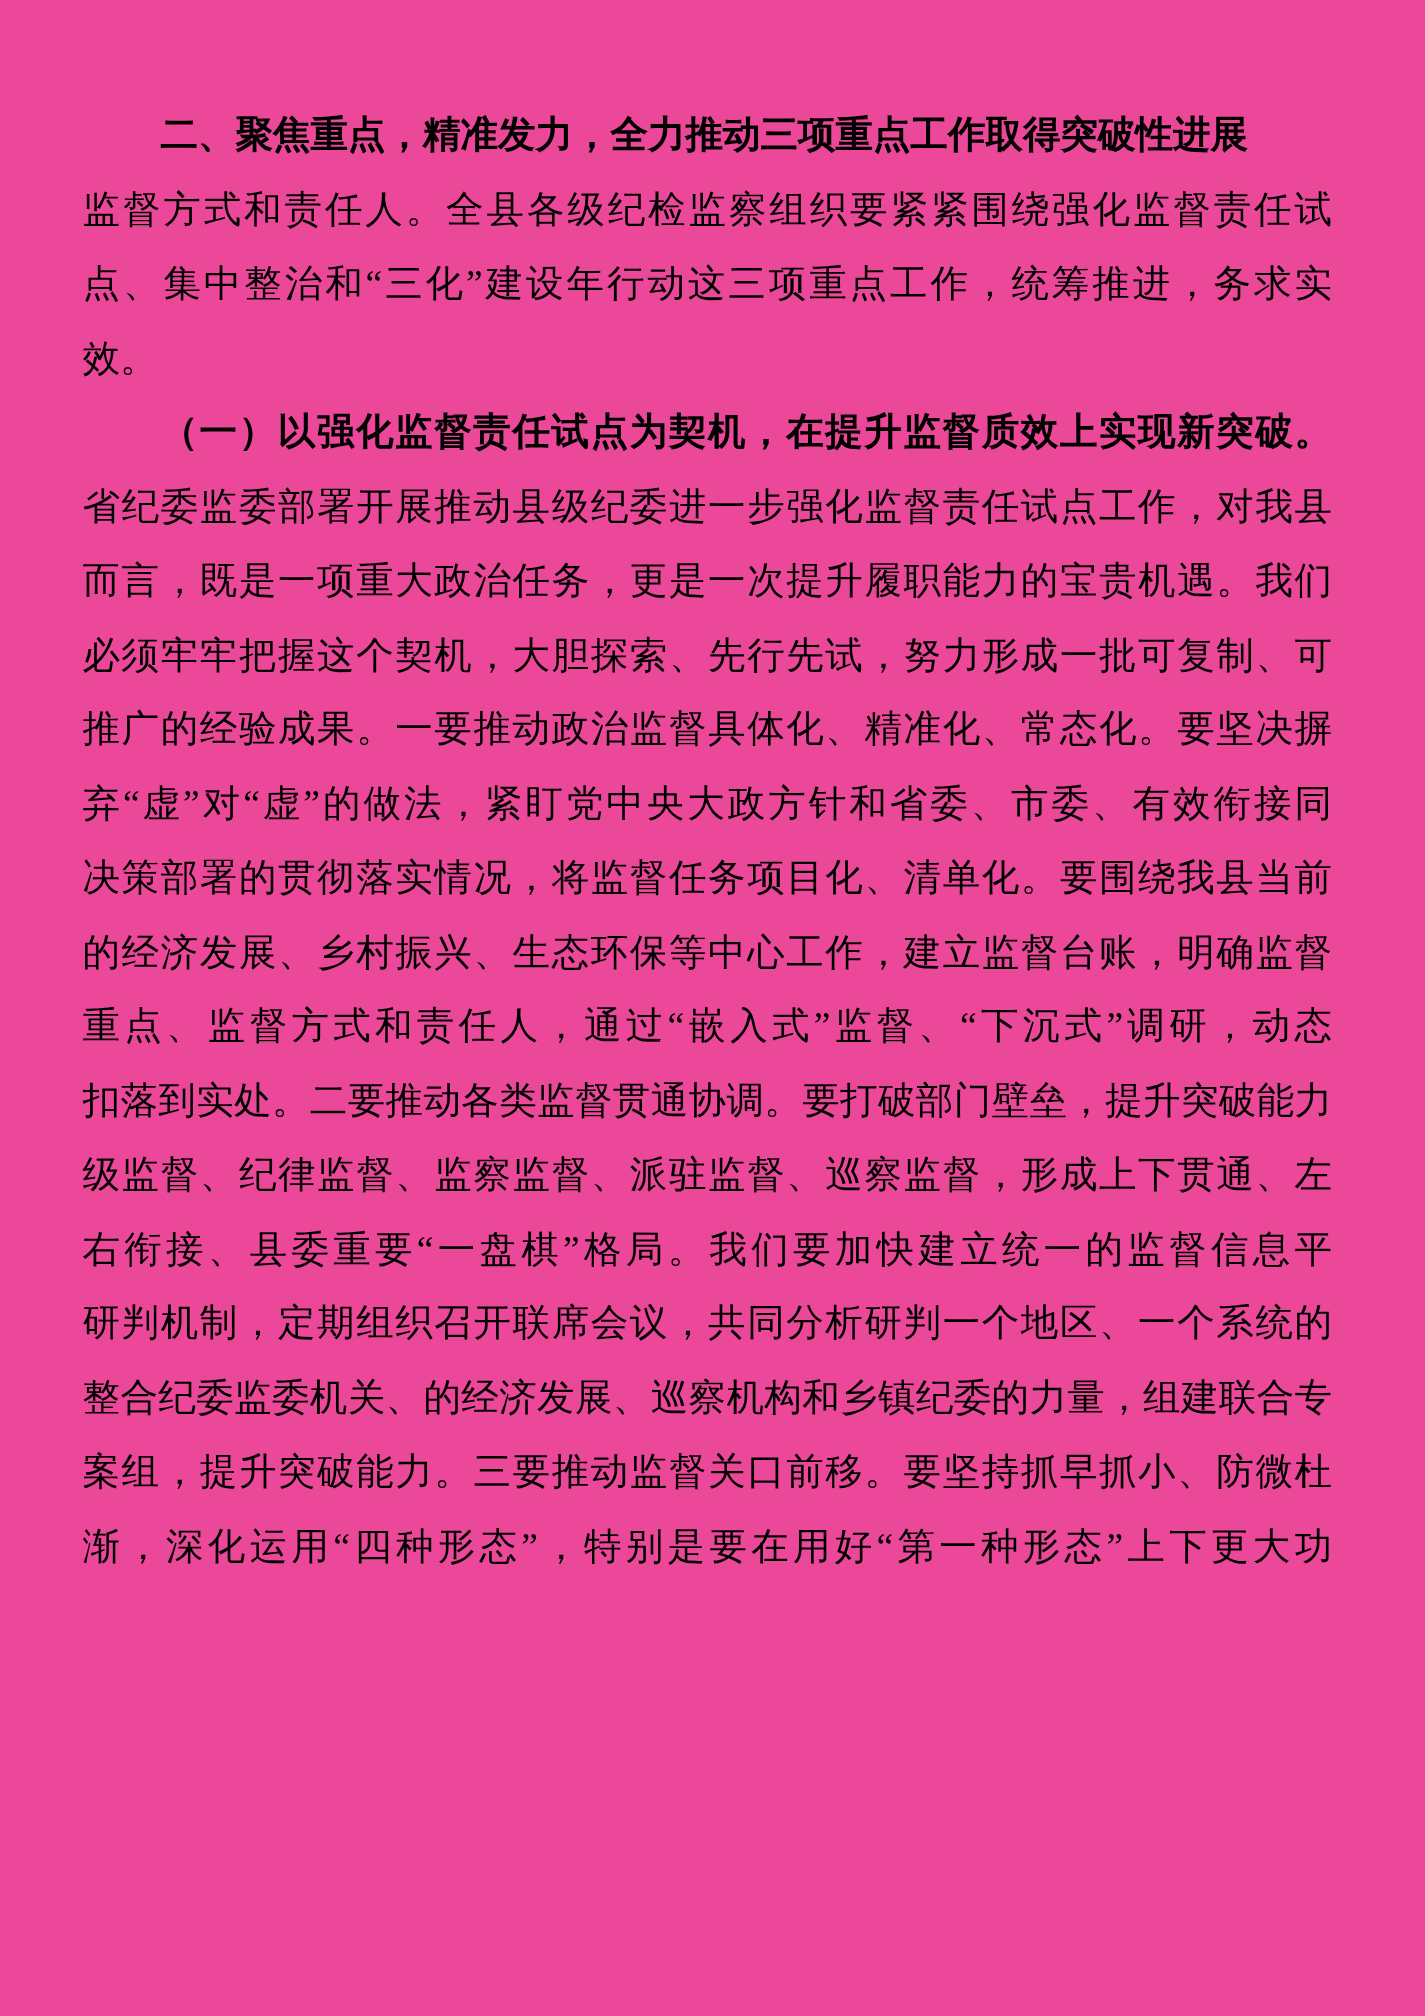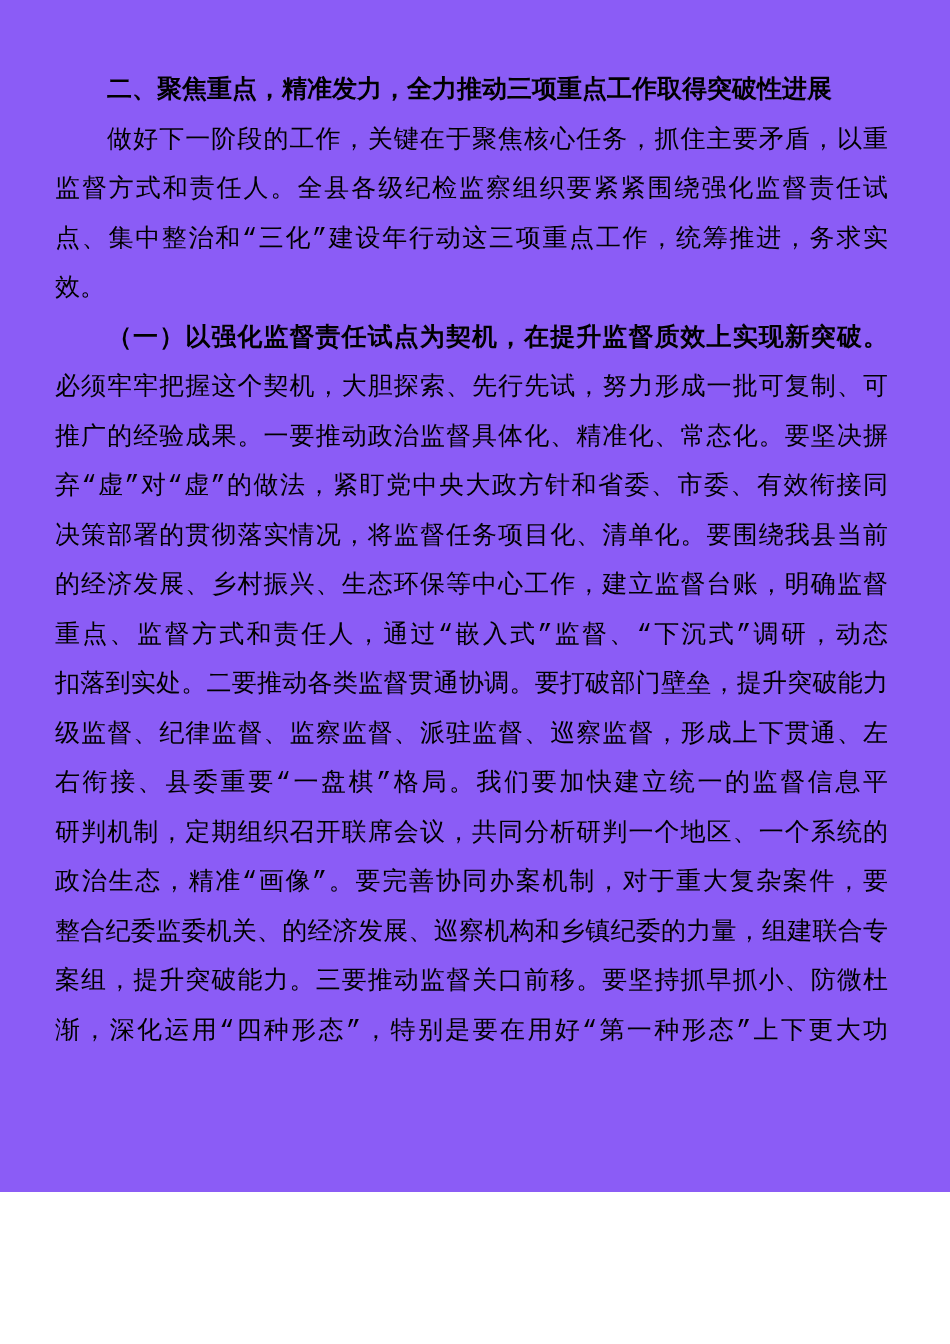--- a/index.html
+++ b/index.html
@@ -10,10 +10,10 @@
   .page {
     position: relative;
     width: 950px;
-    height: 1192px;
-    background: #8b5cf6;
+    height: 1344px;
+    background: #ec4899;
     overflow: hidden;
-    font-family: Liberation Mono, monospace;
+    font-family: Liberation Serif, serif;
   }
   .text-block {
     position: absolute;

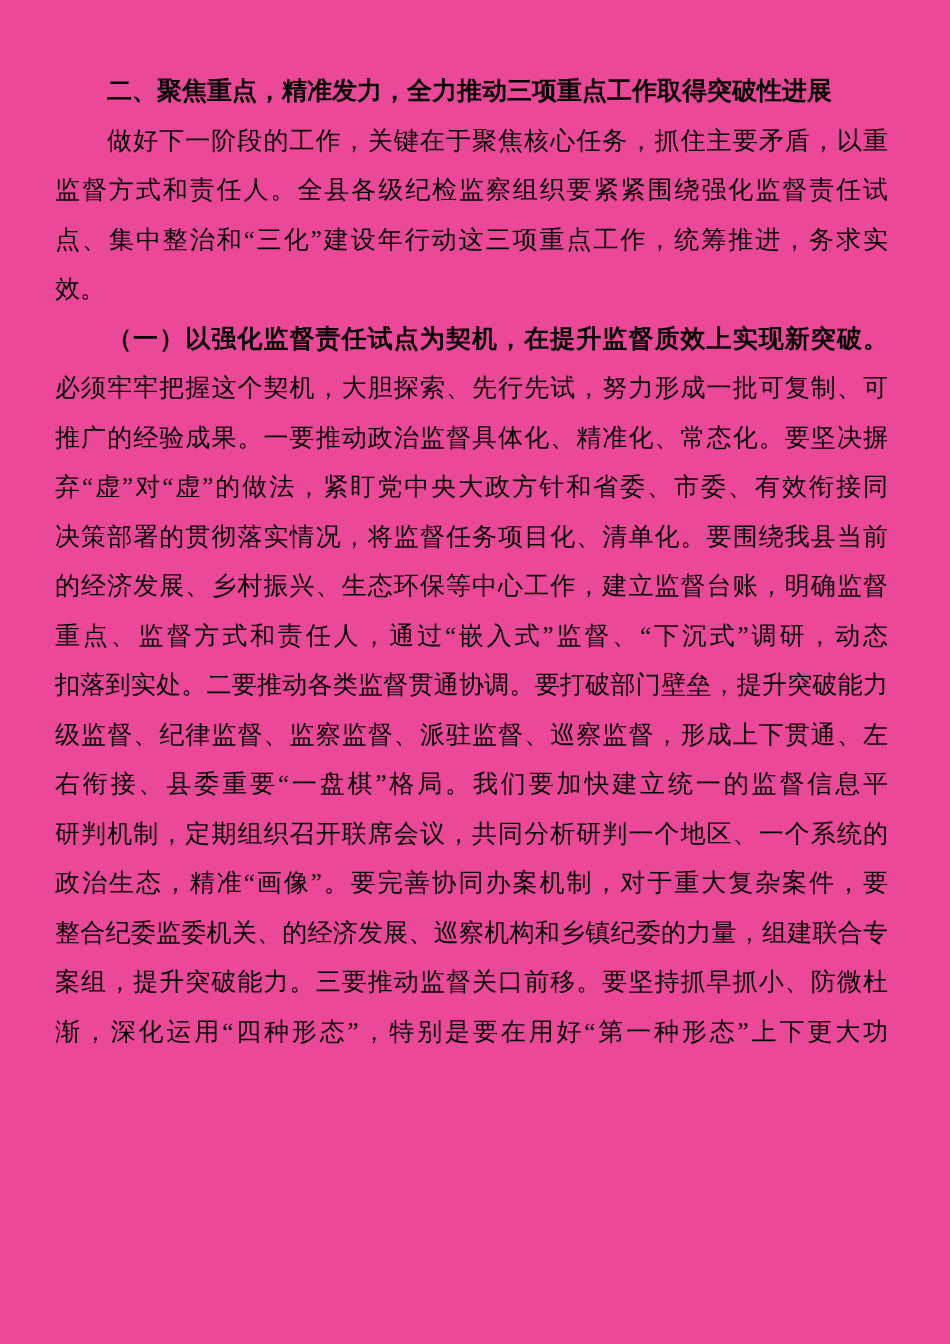--- a/index.html
+++ b/index.html
@@ -48,7 +48,6 @@
 <div class="page">
   <div class="text-block">
     <div class="line bold indent end">二、聚焦重点，精准发力，全力推动三项重点工作取得突破性进展</div>
-    <div class="line indent">做好下一阶段的工作，关键在于聚焦核心任务，抓住主要矛盾，以重</div>
     <div class="line">监督方式和责任人。全县各级纪检监察组织要紧紧围绕强化监督责任试</div>
     <div class="line">点、集中整治和“三化”建设年行动这三项重点工作，统筹推进，务求实</div>
     <div class="line end">效。</div>

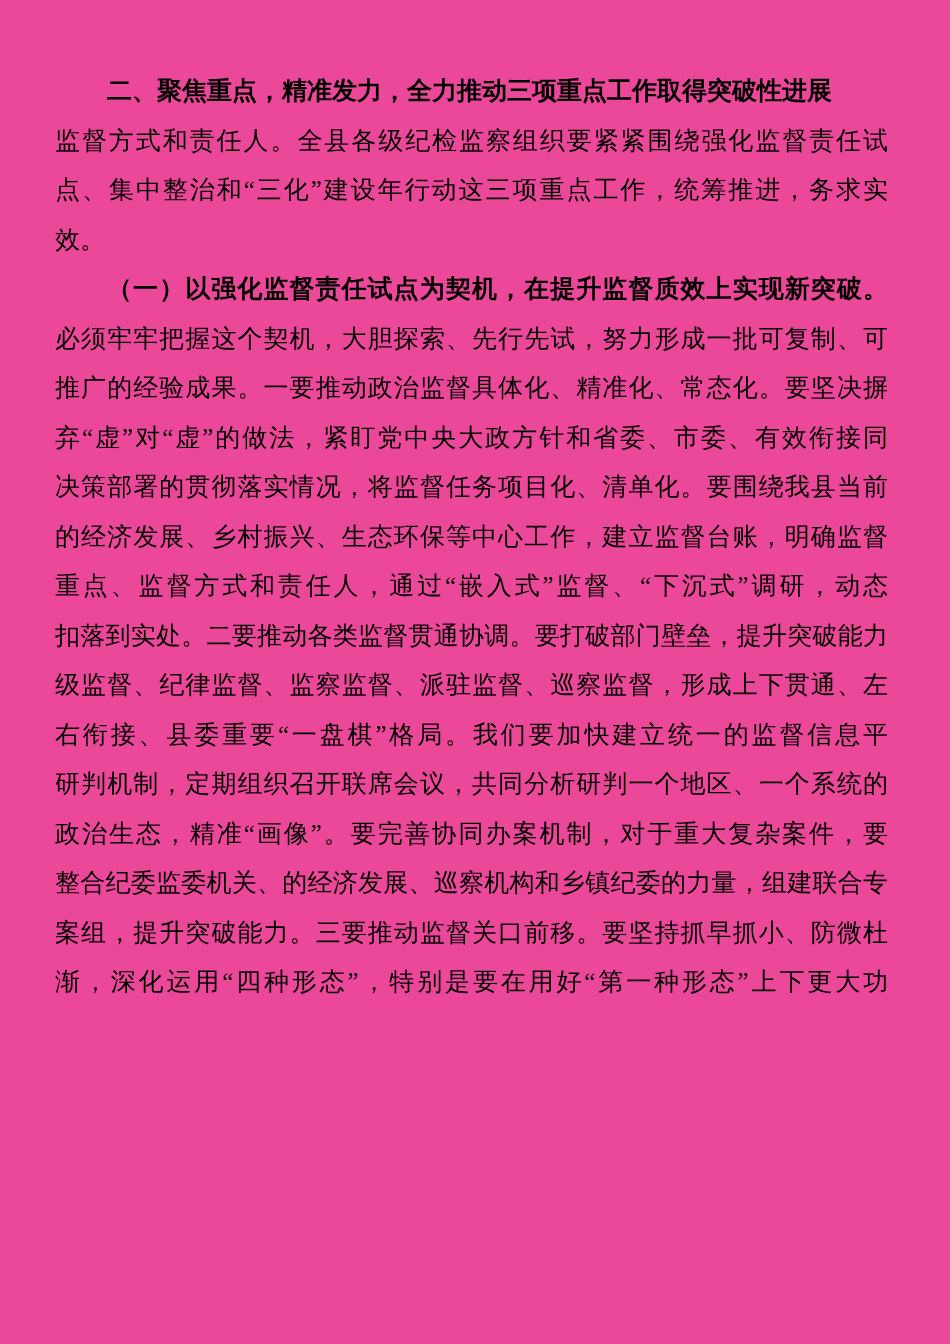--- a/index.html
+++ b/index.html
@@ -52,6 +52,7 @@
     <div class="line">点、集中整治和“三化”建设年行动这三项重点工作，统筹推进，务求实</div>
     <div class="line end">效。</div>
     <div class="line bold indent">（一）以强化监督责任试点为契机，在提升监督质效上实现新突破。</div>
+    <div class="line">省纪委监委部署开展推动县级纪委进一步强化监督责任试点工作，对我县</div>
     <div class="line">必须牢牢把握这个契机，大胆探索、先行先试，努力形成一批可复制、可</div>
     <div class="line">推广的经验成果。一要推动政治监督具体化、精准化、常态化。要坚决摒</div>
     <div class="line">弃“虚”对“虚”的做法，紧盯党中央大政方针和省委、市委、有效衔接同</div>

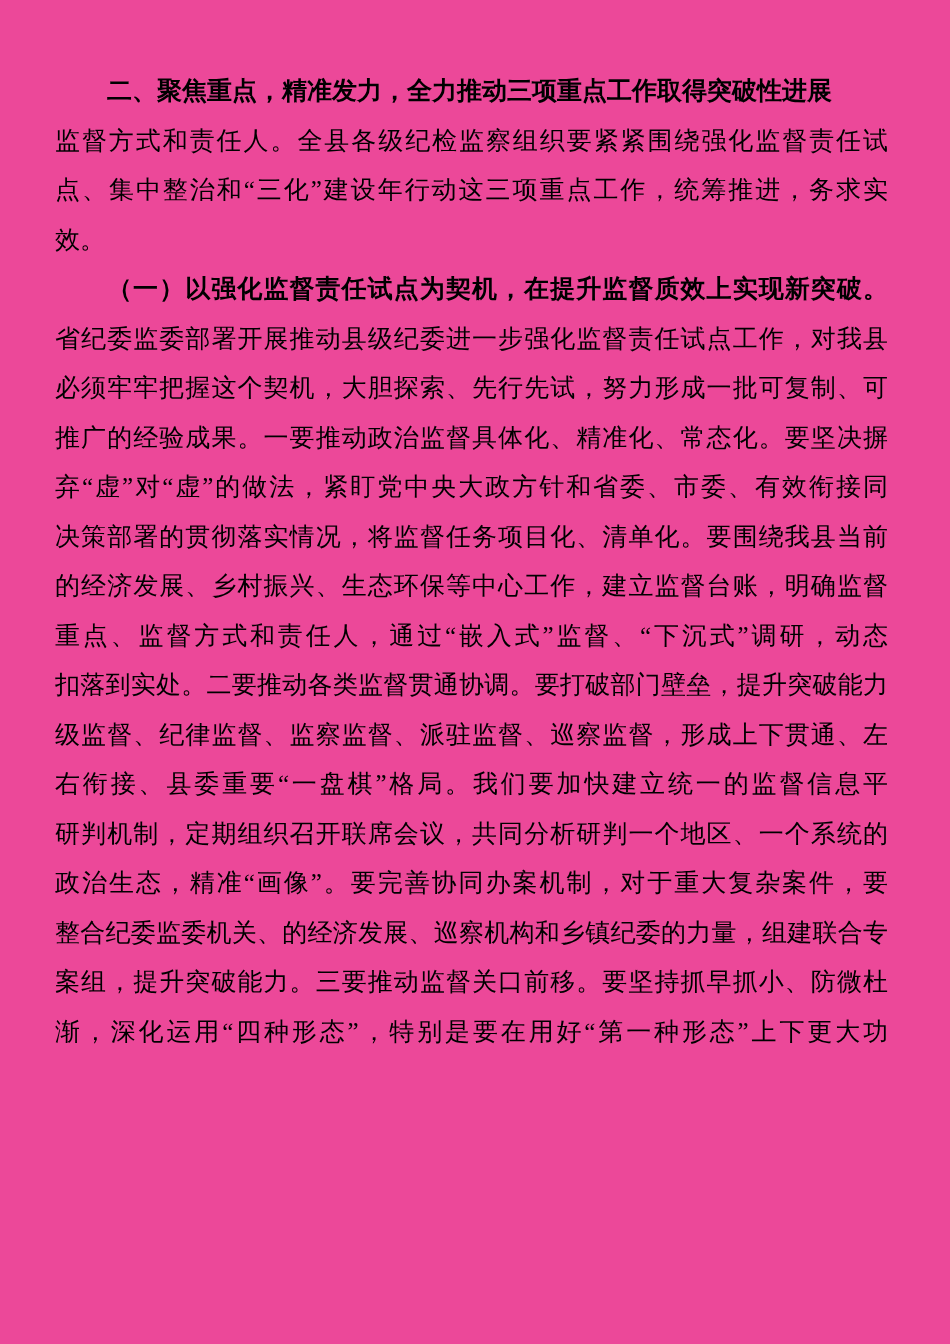--- a/index.html
+++ b/index.html
@@ -53,6 +53,7 @@
     <div class="line end">效。</div>
     <div class="line bold indent">（一）以强化监督责任试点为契机，在提升监督质效上实现新突破。</div>
     <div class="line">省纪委监委部署开展推动县级纪委进一步强化监督责任试点工作，对我县</div>
+    <div class="line">而言，既是一项重大政治任务，更是一次提升履职能力的宝贵机遇。我们</div>
     <div class="line">必须牢牢把握这个契机，大胆探索、先行先试，努力形成一批可复制、可</div>
     <div class="line">推广的经验成果。一要推动政治监督具体化、精准化、常态化。要坚决摒</div>
     <div class="line">弃“虚”对“虚”的做法，紧盯党中央大政方针和省委、市委、有效衔接同</div>

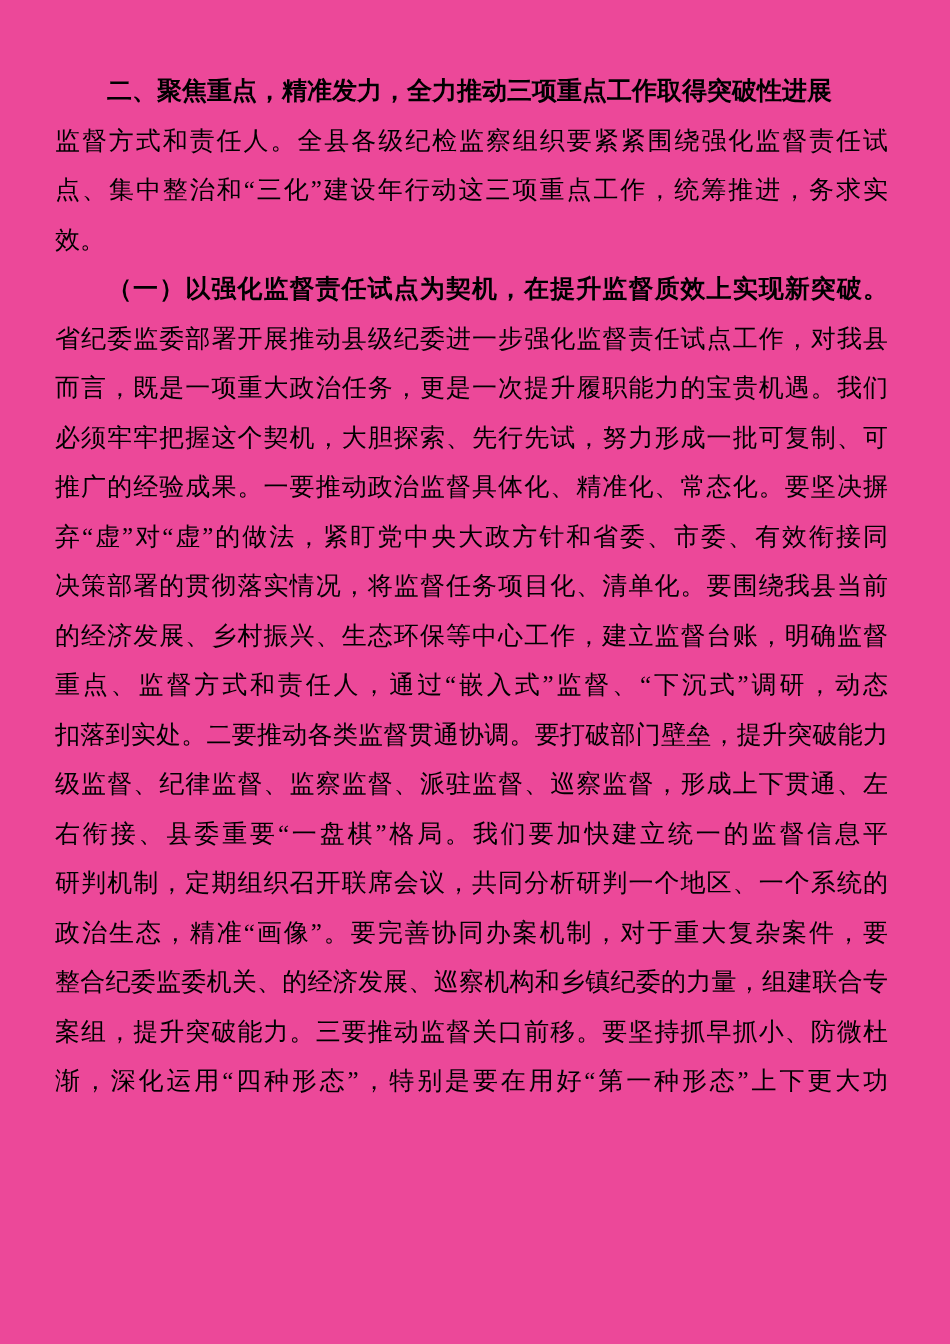--- a/index.html
+++ b/index.html
@@ -64,7 +64,6 @@
     <div class="line">级监督、纪律监督、监察监督、派驻监督、巡察监督，形成上下贯通、左</div>
     <div class="line">右衔接、县委重要“一盘棋”格局。我们要加快建立统一的监督信息平</div>
     <div class="line">研判机制，定期组织召开联席会议，共同分析研判一个地区、一个系统的</div>
-    <div class="line">政治生态，精准“画像”。要完善协同办案机制，对于重大复杂案件，要</div>
     <div class="line">整合纪委监委机关、的经济发展、巡察机构和乡镇纪委的力量，组建联合专</div>
     <div class="line">案组，提升突破能力。三要推动监督关口前移。要坚持抓早抓小、防微杜</div>
     <div class="line">渐，深化运用“四种形态”，特别是要在用好“第一种形态”上下更大功</div>

